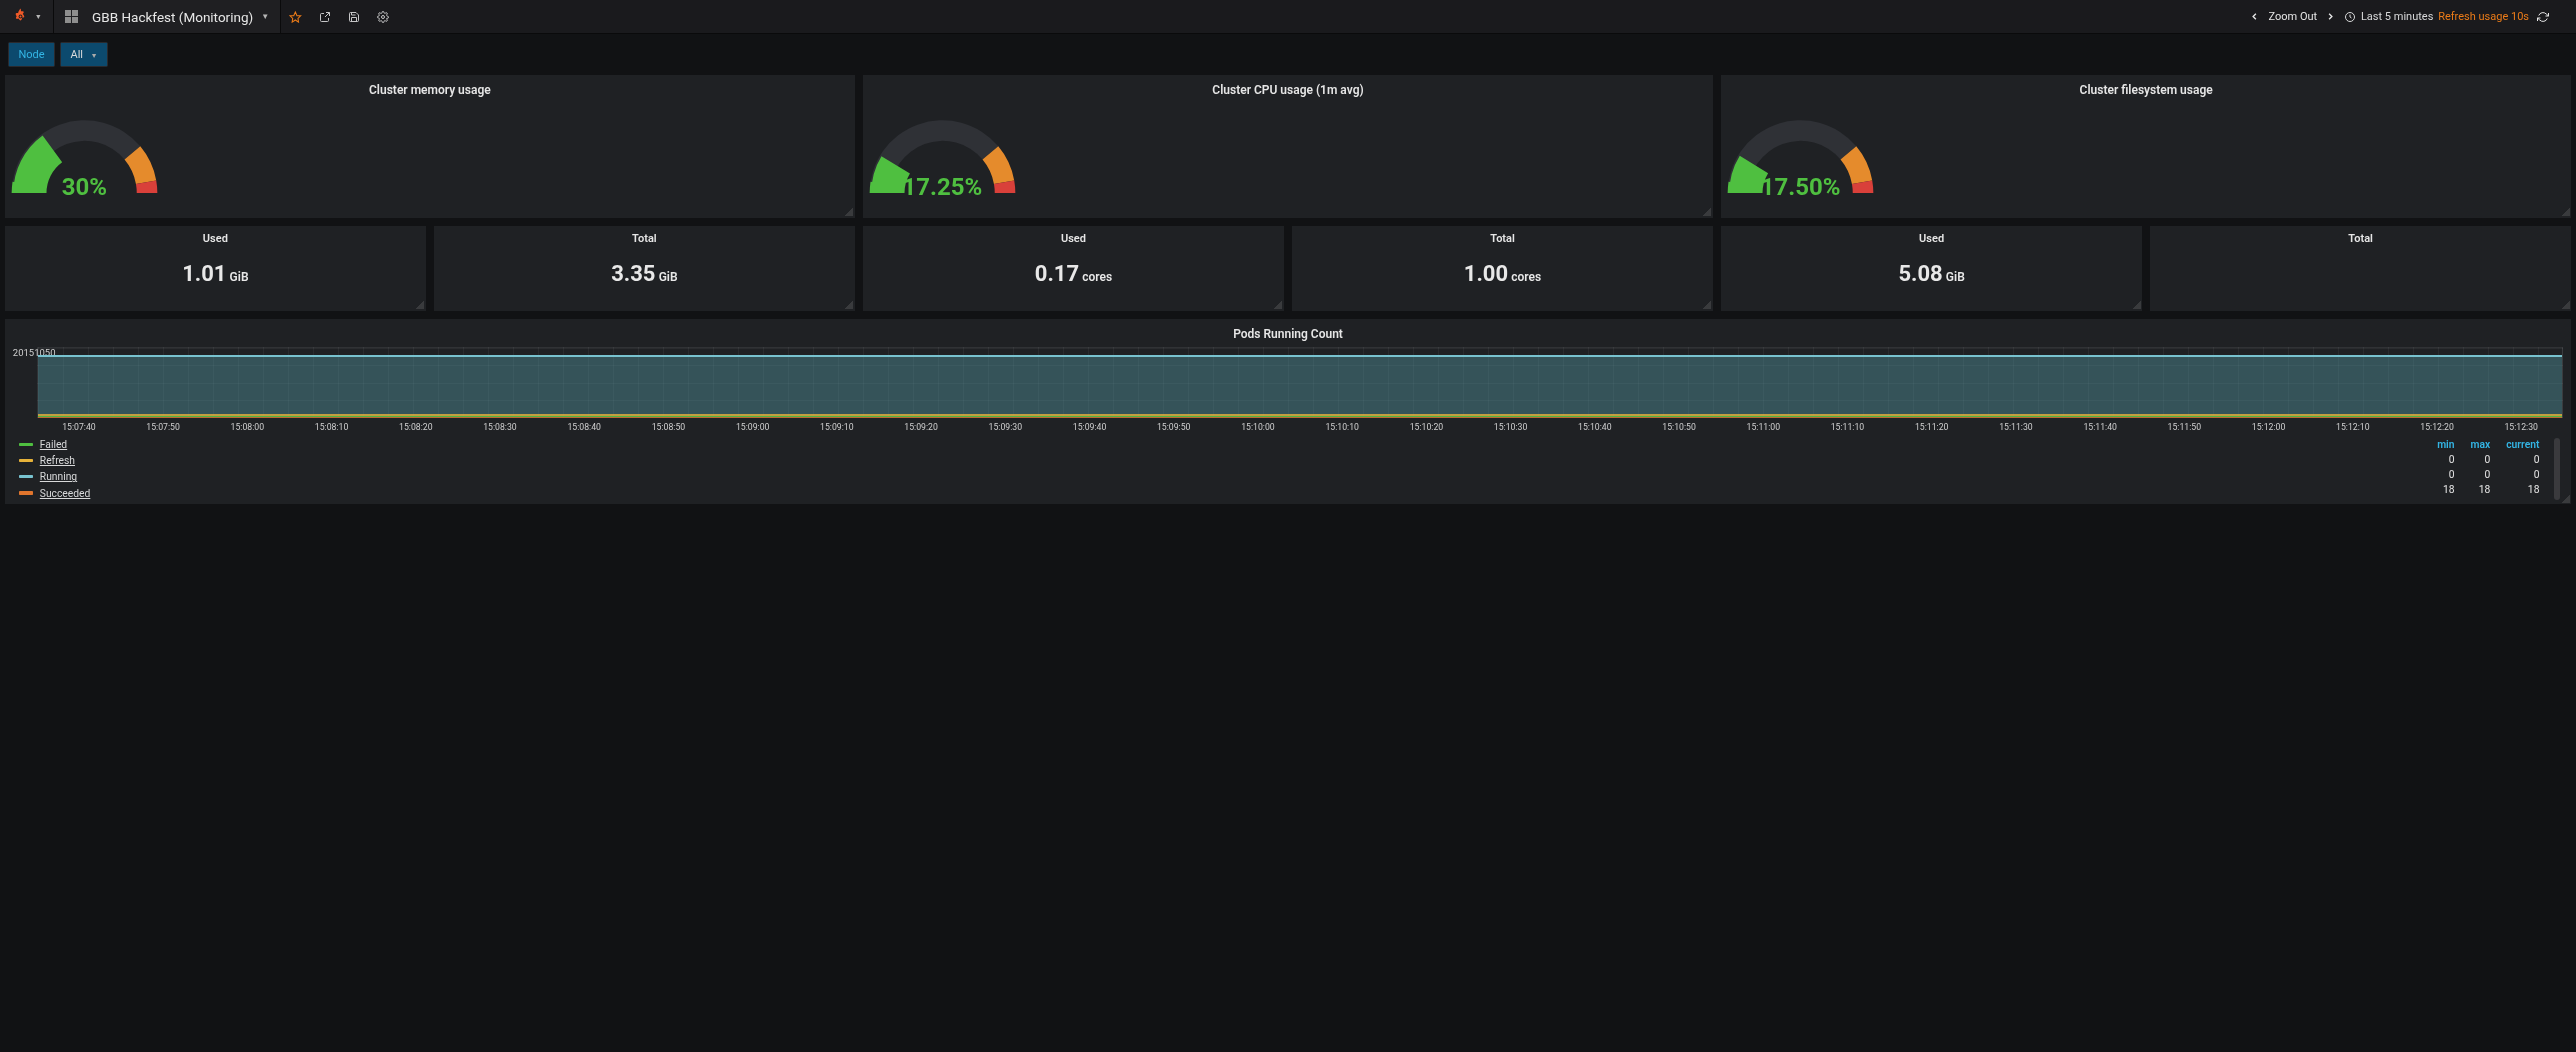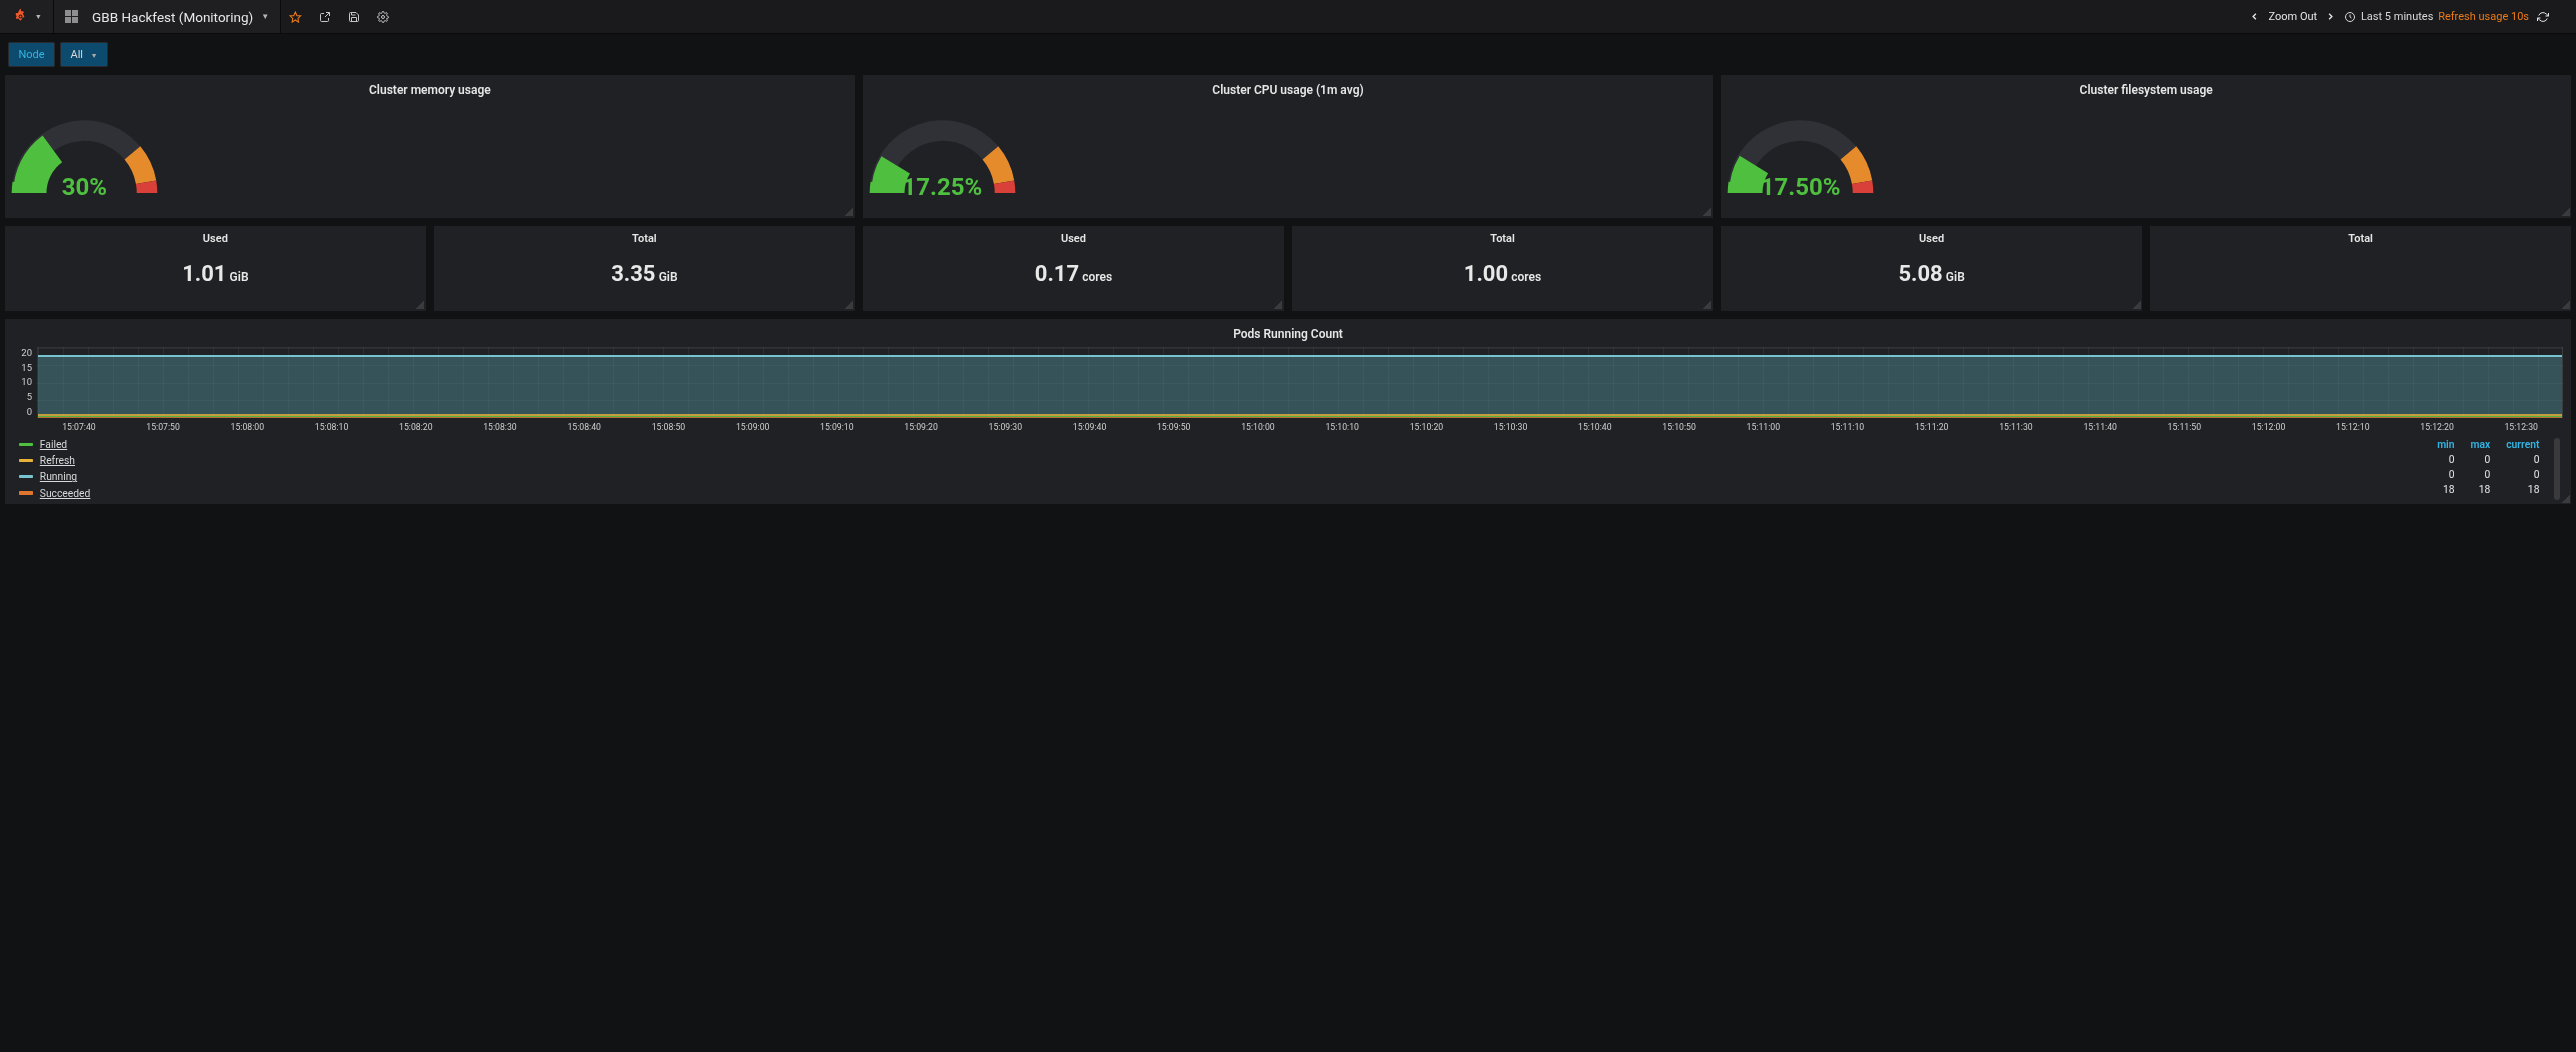--- a/index.html
+++ b/index.html
@@ -88,7 +88,7 @@
   .pods-panel { background: #1f2124; position: relative; padding-bottom: 4.8px; }
   .chart-area { display: flex; height: 73px; padding: 1.6px 8px 0 8px; }
   .y-axis {
-    display: flex; flex-direction: column; justify-content: space-between;
+    display: flex; flex-direction: row; justify-content: flex-start;
     width: 24px; text-align: right; font-size: 9.5px; color: #cfcfcf;
     padding-right: 4.8px; padding-bottom: 1.6px;
   }

